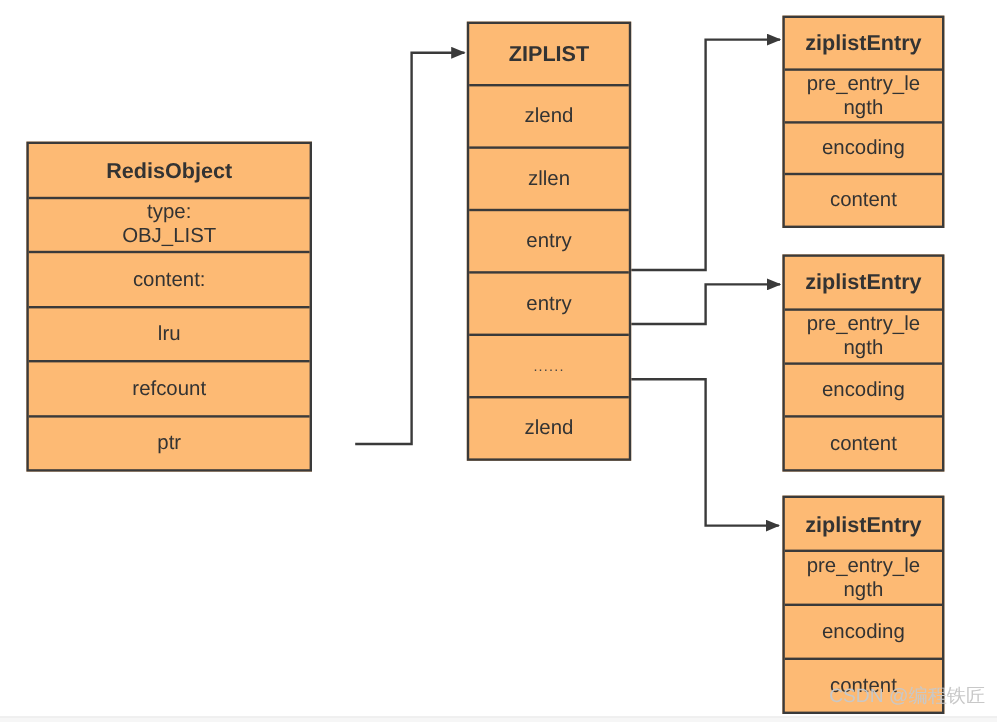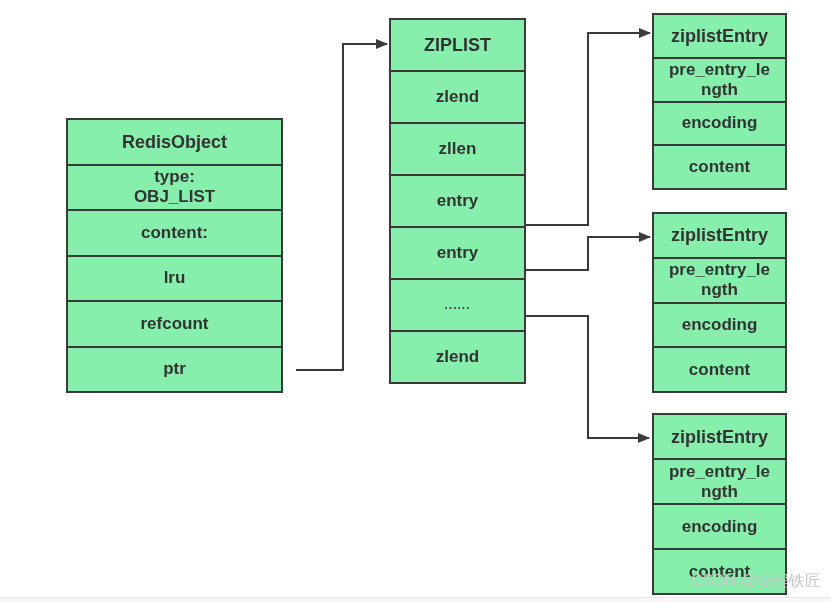--- a/index.html
+++ b/index.html
@@ -16,7 +16,7 @@
     position: absolute;
     box-sizing: border-box;
     border: 2px solid #3a3a3a;
-    background: #86efac;
+    background: #fdba74;
     display: flex;
     flex-direction: column;
     z-index: 2;

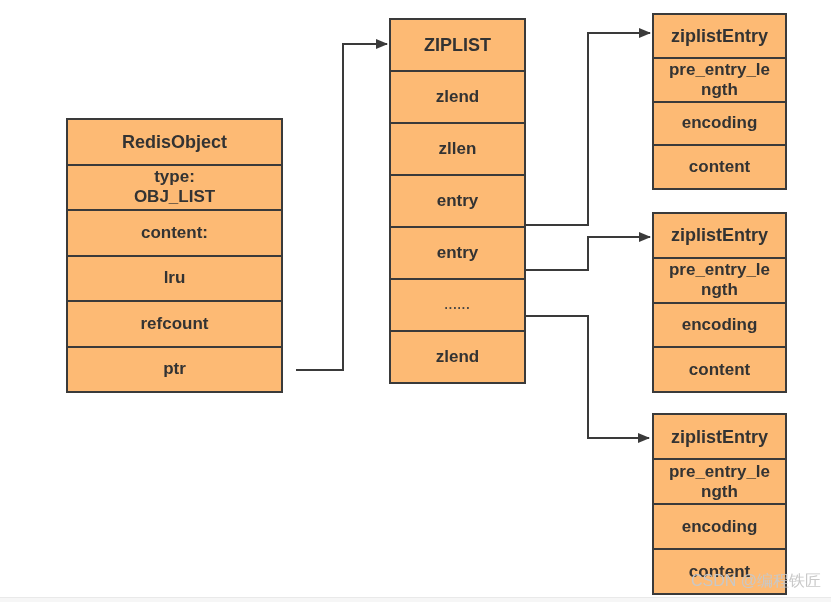--- a/index.html
+++ b/index.html
@@ -33,7 +33,6 @@
     border-bottom: 2px solid #3a3a3a;
     white-space: pre-line;
     padding: 0 2px;
-    font-weight: bold;
   }
   .row:last-child { border-bottom: none; }
   .row.header { font-weight: bold; font-size: 18px; }

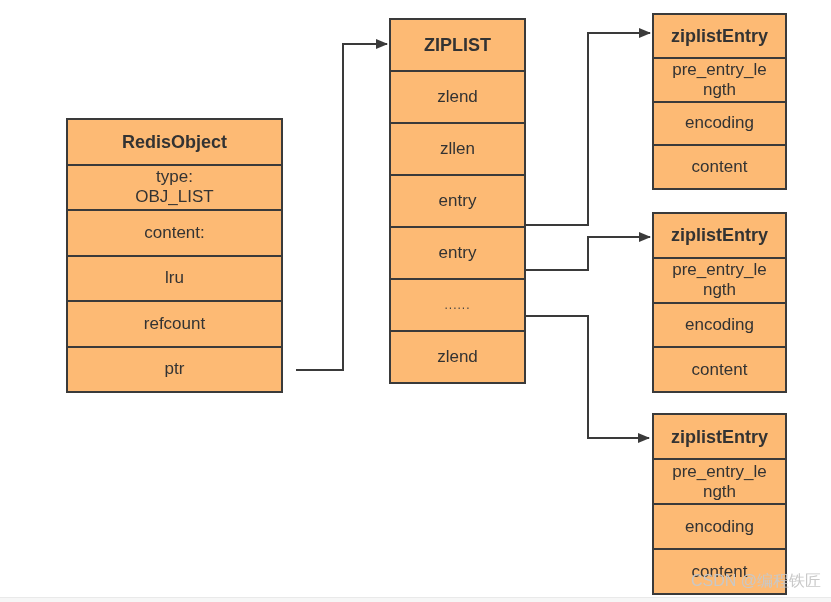--- a/index.html
+++ b/index.html
@@ -38,7 +38,7 @@
   .row.header { font-weight: bold; font-size: 18px; }
   .row.dots { font-size: 12px; letter-spacing: 1px; color: #444444; }
 
-  .redis-box   { left: 22px;  top: 118px; width: 217px; height: 275px; margin-left: 44px; }
+  .redis-box   { left: 22px;  top: 118px; width: 238px; height: 275px; }
   .ziplist-box { left: 389px; top: 18px;  width: 137px; height: 366px; }
   .entry-box   { width: 135px; left: 652px; justify-content: space-between; }
   .entry-box-1 { top: 13px;  height: 177px; }

